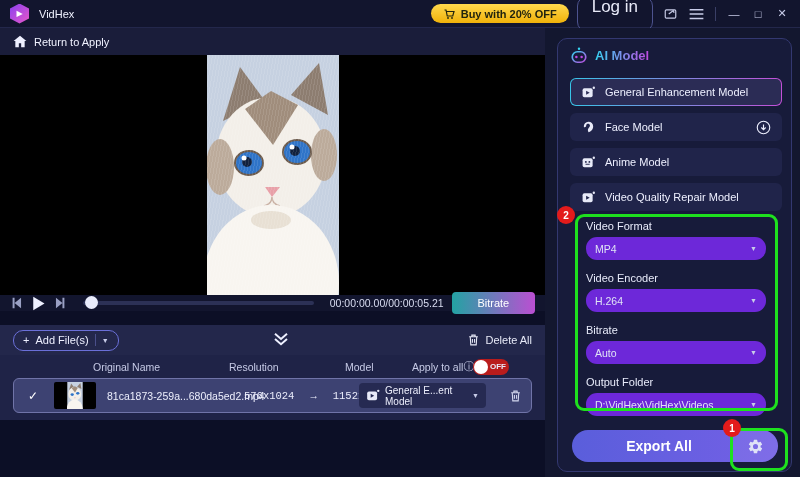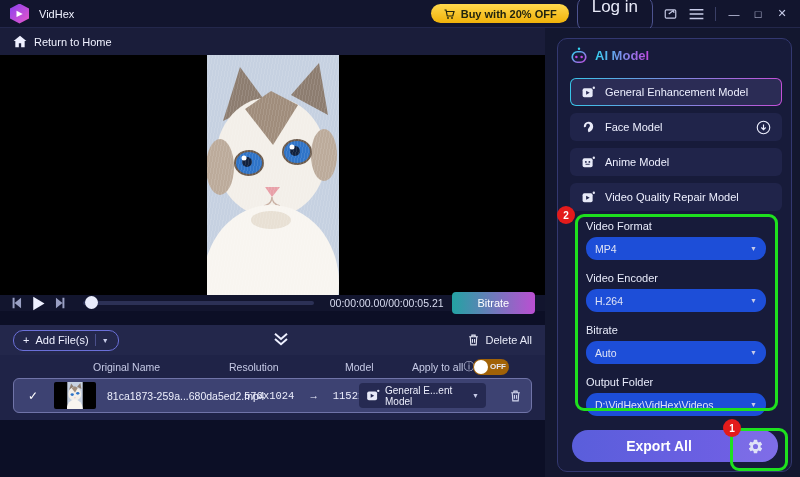--- a/index.html
+++ b/index.html
@@ -165,7 +165,7 @@
     <svg width="14" height="13" viewBox="0 0 24 22">
         <path fill="#eef0ff" d="M12 1 1 10h3v11h6v-7h4v7h6V10h3z"></path>
       </svg>
-    <span>Return to Home</span>
+    <span>Return to Apply</span>
   </div>
 
   <div class="video-area">

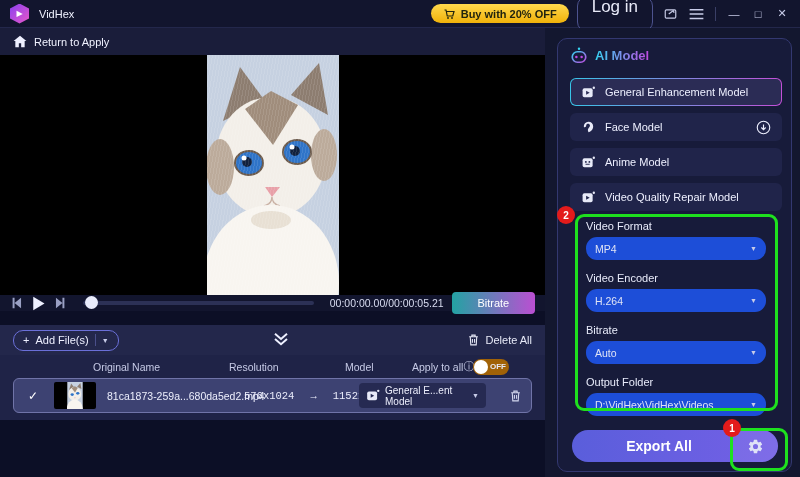--- a/index.html
+++ b/index.html
@@ -102,7 +102,7 @@
   .settings { position:absolute; left:41px; top:192px; width:180px; }
   .sgroup { margin-bottom:12px; }
   .slabel { font-size:11px; color:#e8ebfa; margin-bottom:5px; }
-  .sdd { height:23px; background:#1d4ed8; border-radius:11px; display:flex; align-items:center;
+  .sdd { height:23px; background:#6d28d9; border-radius:11px; display:flex; align-items:center;
     padding:0 9px; cursor:pointer; }
   .sdd .val { font-size:10.5px; color:#dfe3f5; flex:1; }
   .export-btn { position:absolute; left:572px; top:430px; width:206px; height:32px;

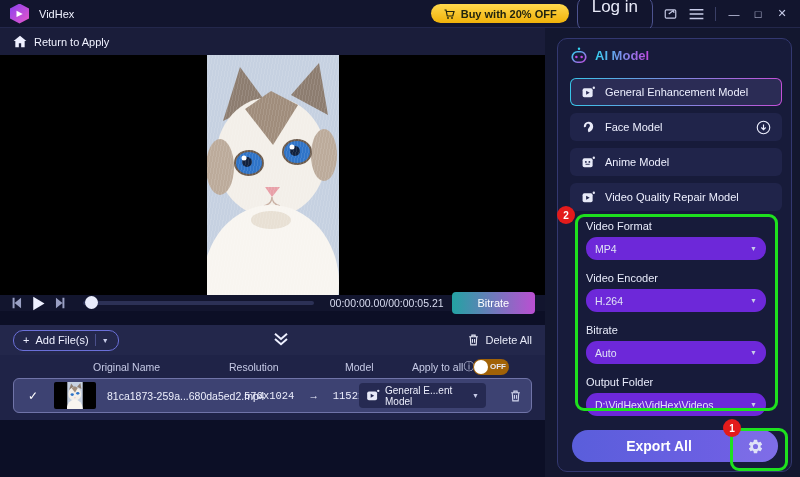--- a/index.html
+++ b/index.html
@@ -67,7 +67,7 @@
   .th-apply { position:absolute; left:412px; display:flex; align-items:center; }
   .info-i { font-size:11px; color:#c6cae6; cursor:pointer; }
   .toggle { position:absolute; left:473px; width:36px; height:16px; border-radius:8px;
-    background:#a16207; display:flex; align-items:center; cursor:pointer; }
+    background:#b91c1c; display:flex; align-items:center; cursor:pointer; }
   .knob { width:14px; height:14px; border-radius:50%; background:#fff; margin-left:1px; }
   .toggle-label { font-size:8px; color:#e8eaf8; margin-left:2px; font-weight:bold; }
   .trow { position:absolute; left:13px; top:23px; width:519px; height:35px;

